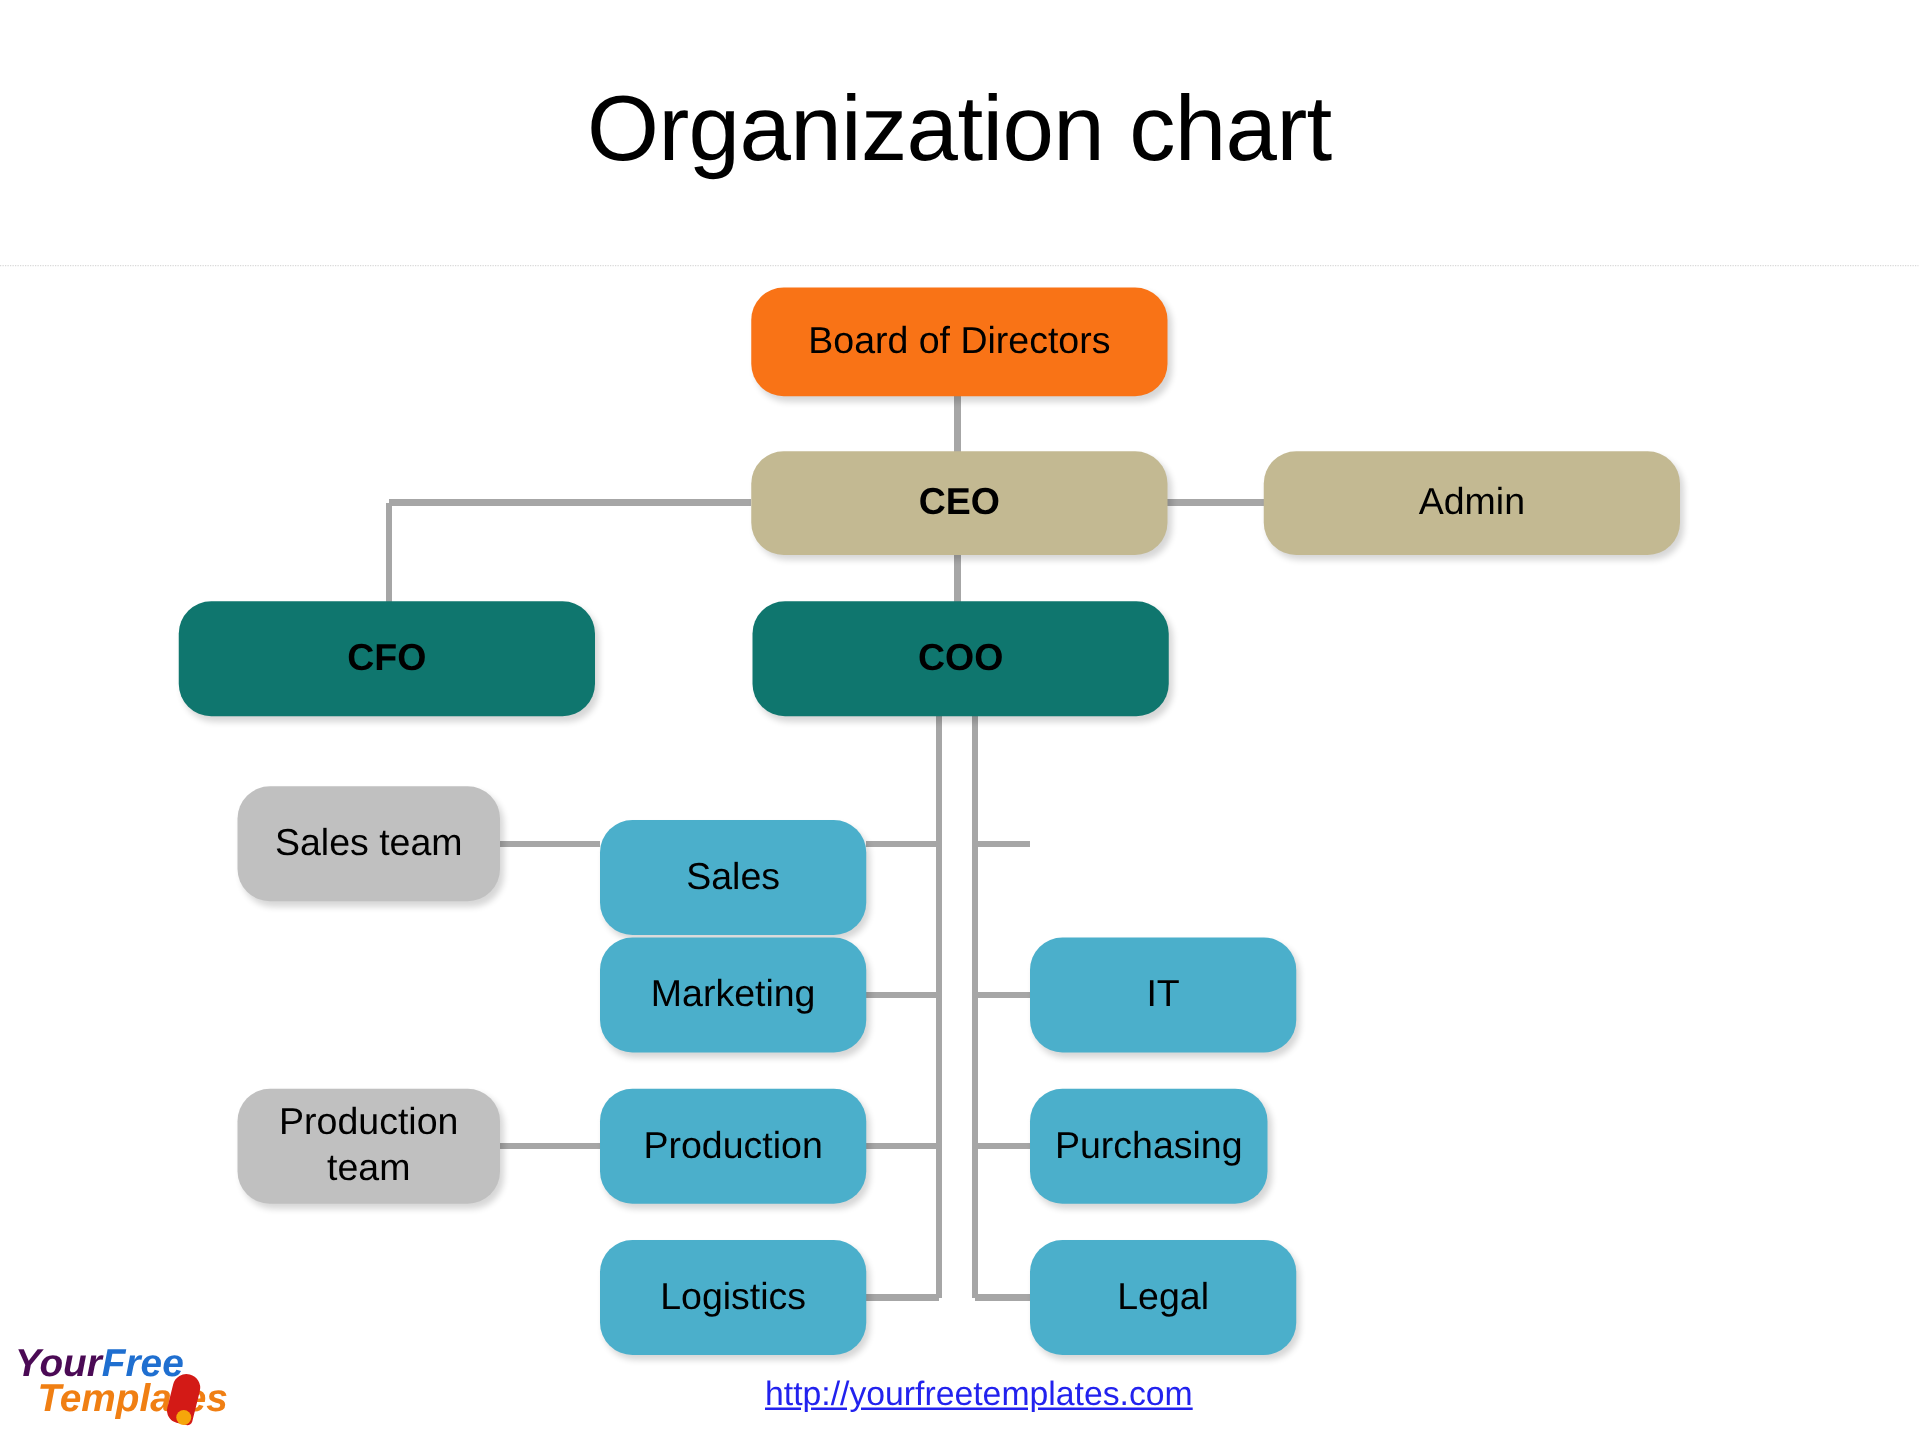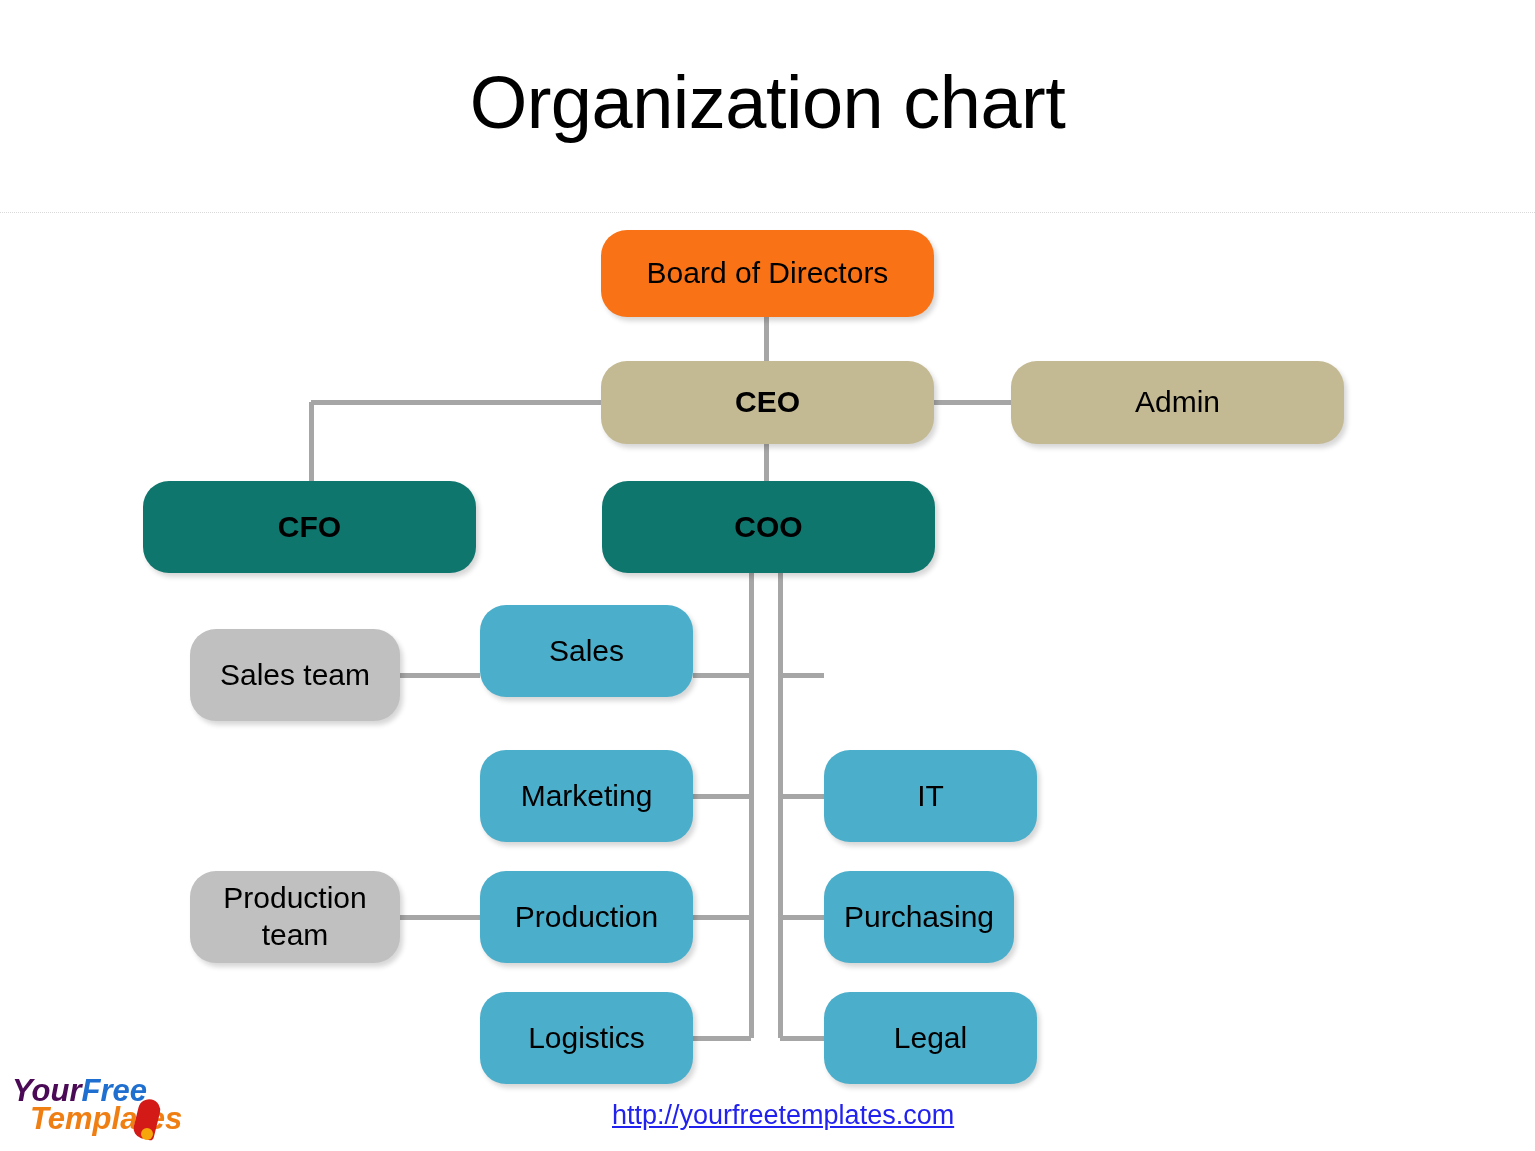--- a/index.html
+++ b/index.html
@@ -192,7 +192,7 @@
     <span>COO</span>
   </div>
 
-  <div class="node blue" style="left:480px; top:605px; width:213px; height:92px;">
+  <div class="node blue" style="left:480px; top:656px; width:213px; height:92px;">
     <span>Sales</span>
   </div>
 

